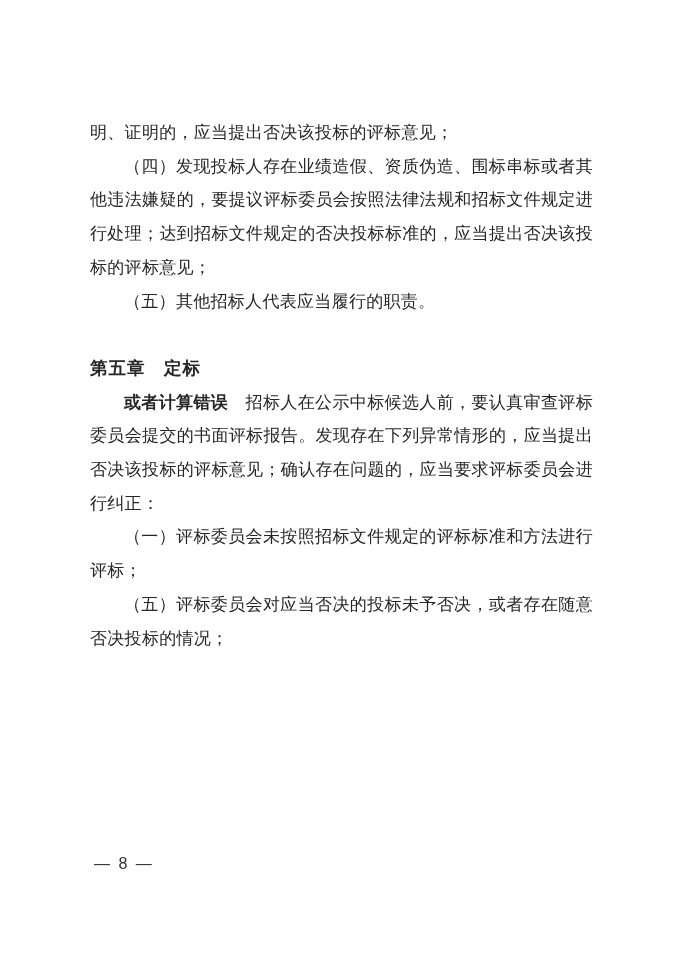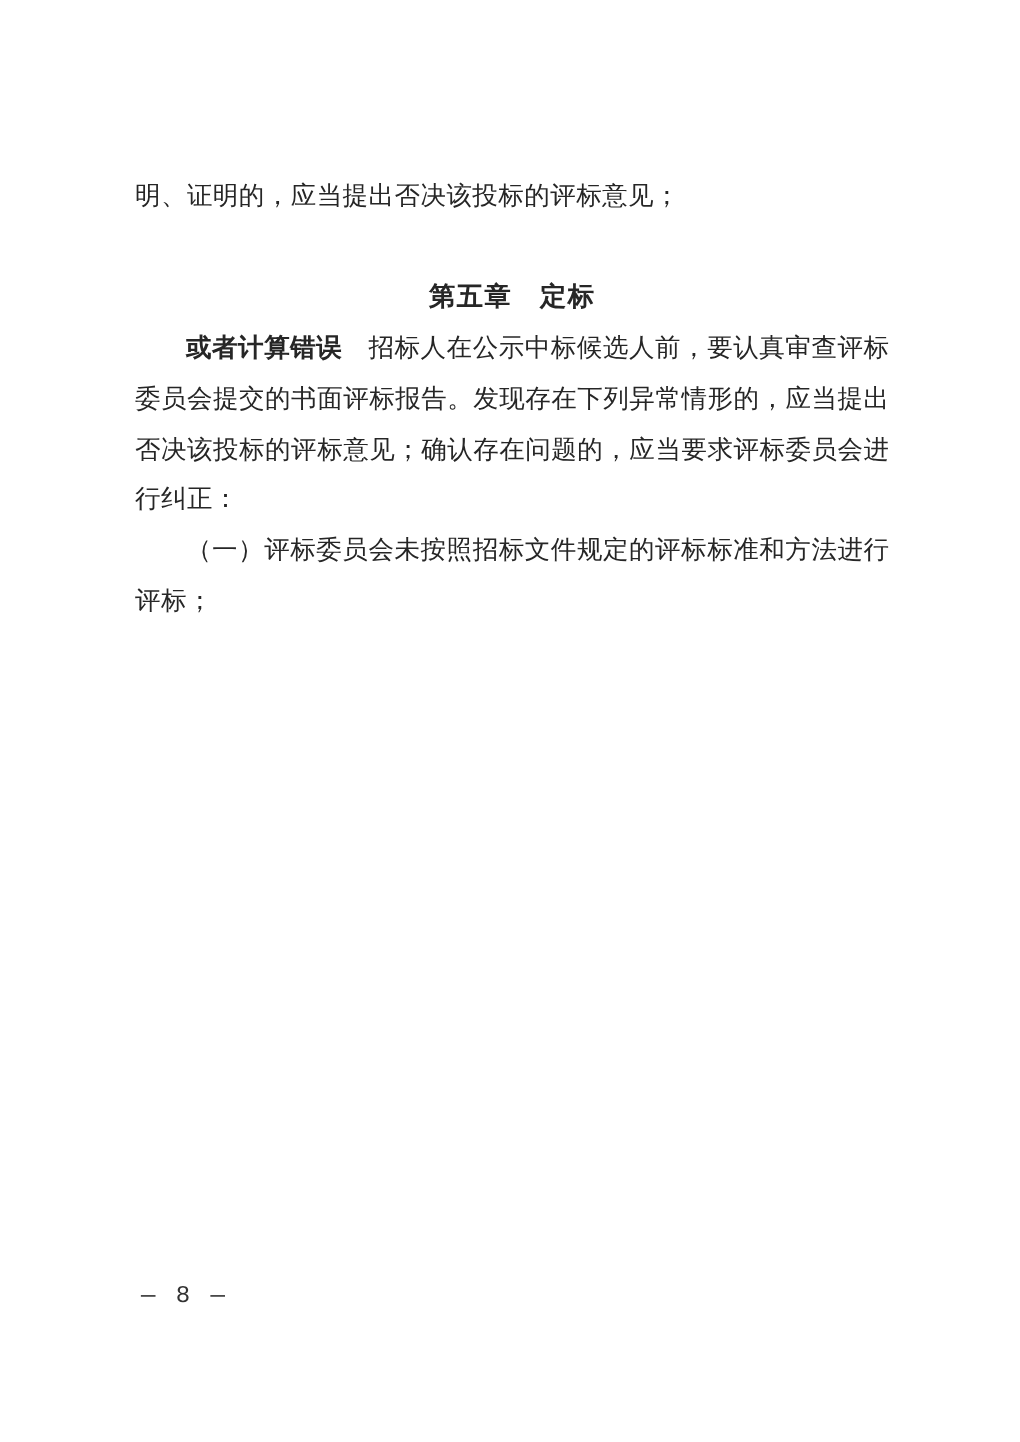--- a/index.html
+++ b/index.html
@@ -13,7 +13,7 @@
     height: 961px;
     background: #ffffff;
     overflow: hidden;
-    font-family: Liberation Mono, monospace;
+    font-family: Liberation Sans, sans-serif;
     color: #262626;
   }
   .content {

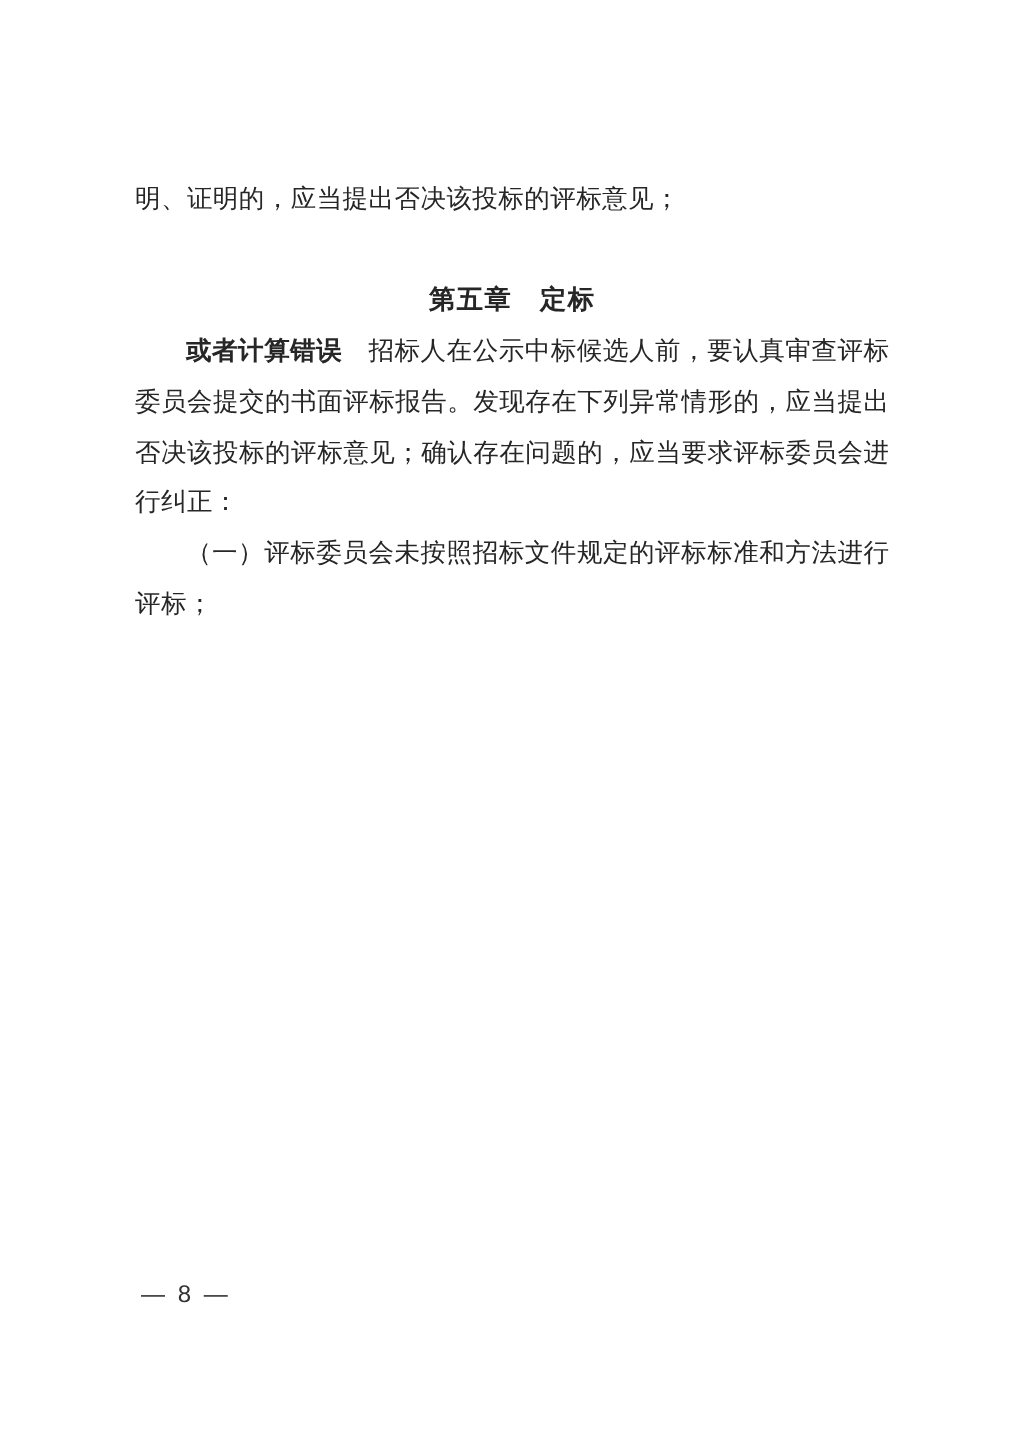--- a/index.html
+++ b/index.html
@@ -62,6 +62,7 @@
 
     <p class="para">明、证明的，应当提出否决该投标的评标意见；</p>
 
+    <p class="para indent">（四）发现投标人存在业绩造假、资质伪造、围标串标或者其他违法嫌疑的，要提议评标委员会按照法律法规和招标文件规定进行处理；达到招标文件规定的否决投标标准的，应当提出否决该投标的评标意见；</p>
 
 
     <h2 class="chapter">第五章　定标</h2>

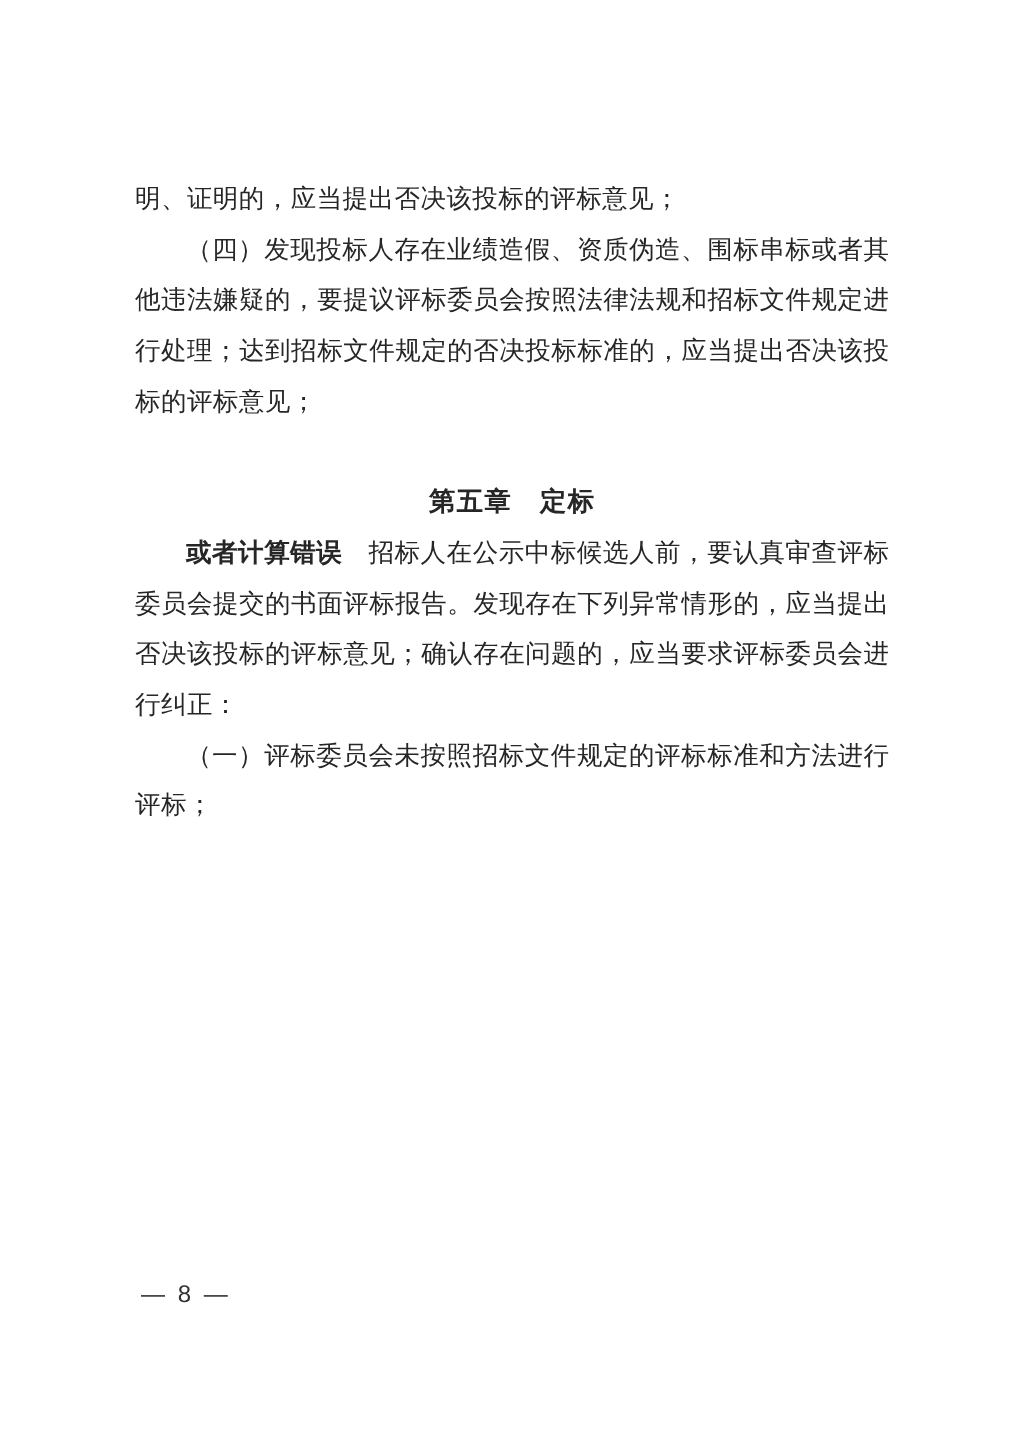--- a/index.html
+++ b/index.html
@@ -64,6 +64,7 @@
 
     <p class="para indent">（四）发现投标人存在业绩造假、资质伪造、围标串标或者其他违法嫌疑的，要提议评标委员会按照法律法规和招标文件规定进行处理；达到招标文件规定的否决投标标准的，应当提出否决该投标的评标意见；</p>
 
+    <p class="para indent">（五）其他招标人代表应当履行的职责。</p>
 
     <h2 class="chapter">第五章　定标</h2>
 

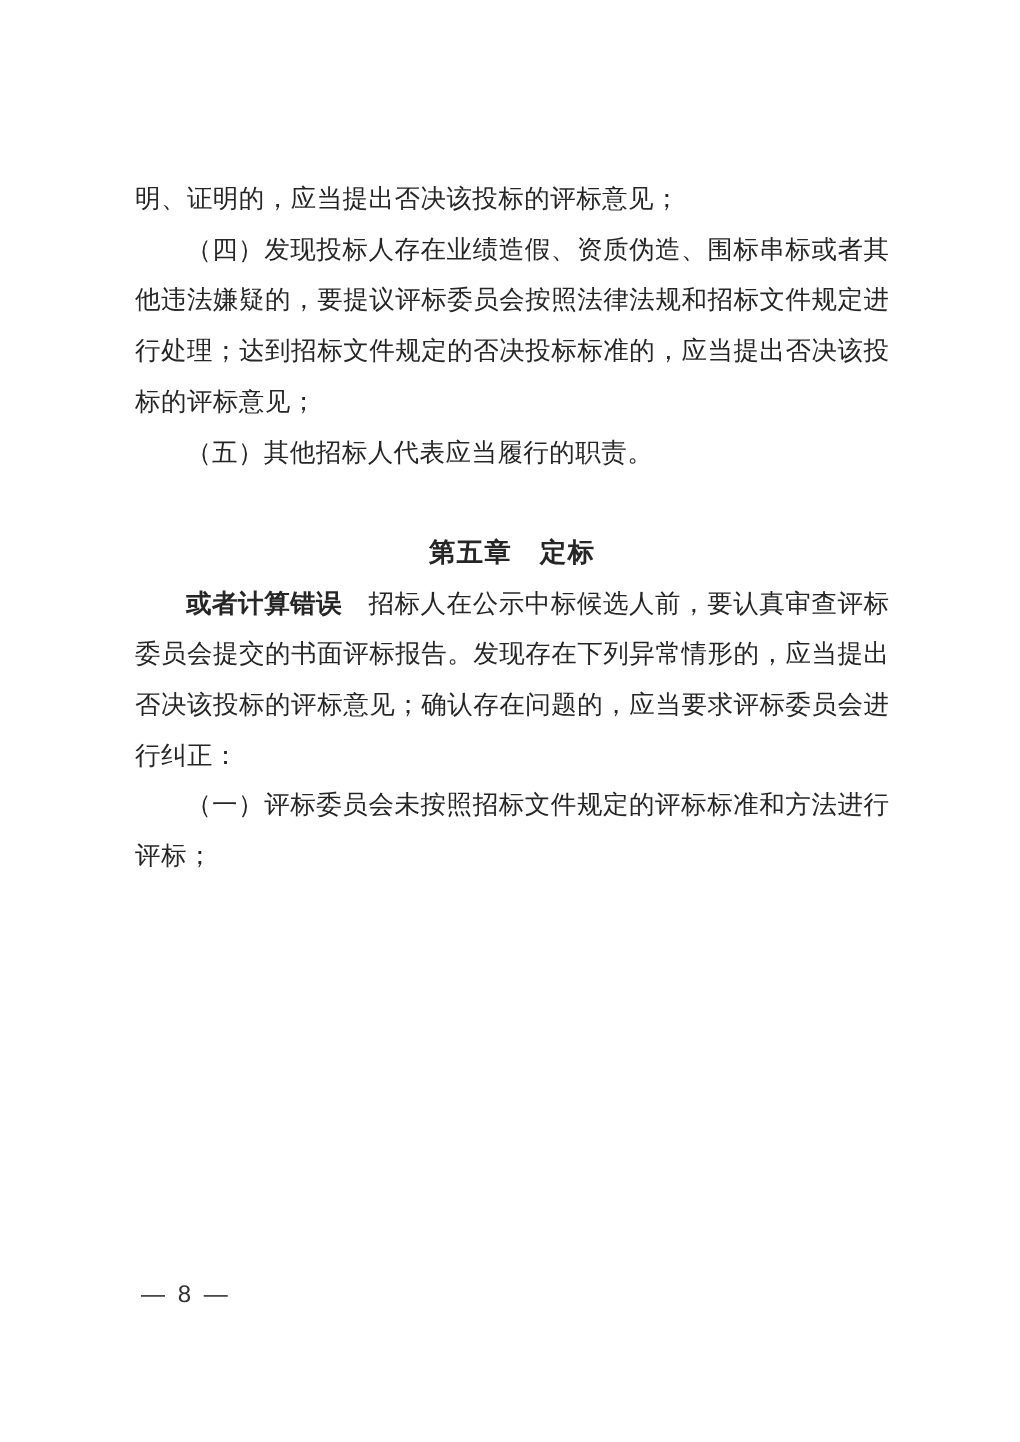--- a/index.html
+++ b/index.html
@@ -38,7 +38,7 @@
     font-size: 17.5px;
     line-height: 33.7px;
     font-weight: bold;
-    text-align: center;
+    text-align: left;
     letter-spacing: 1px;
   }
   .lead {

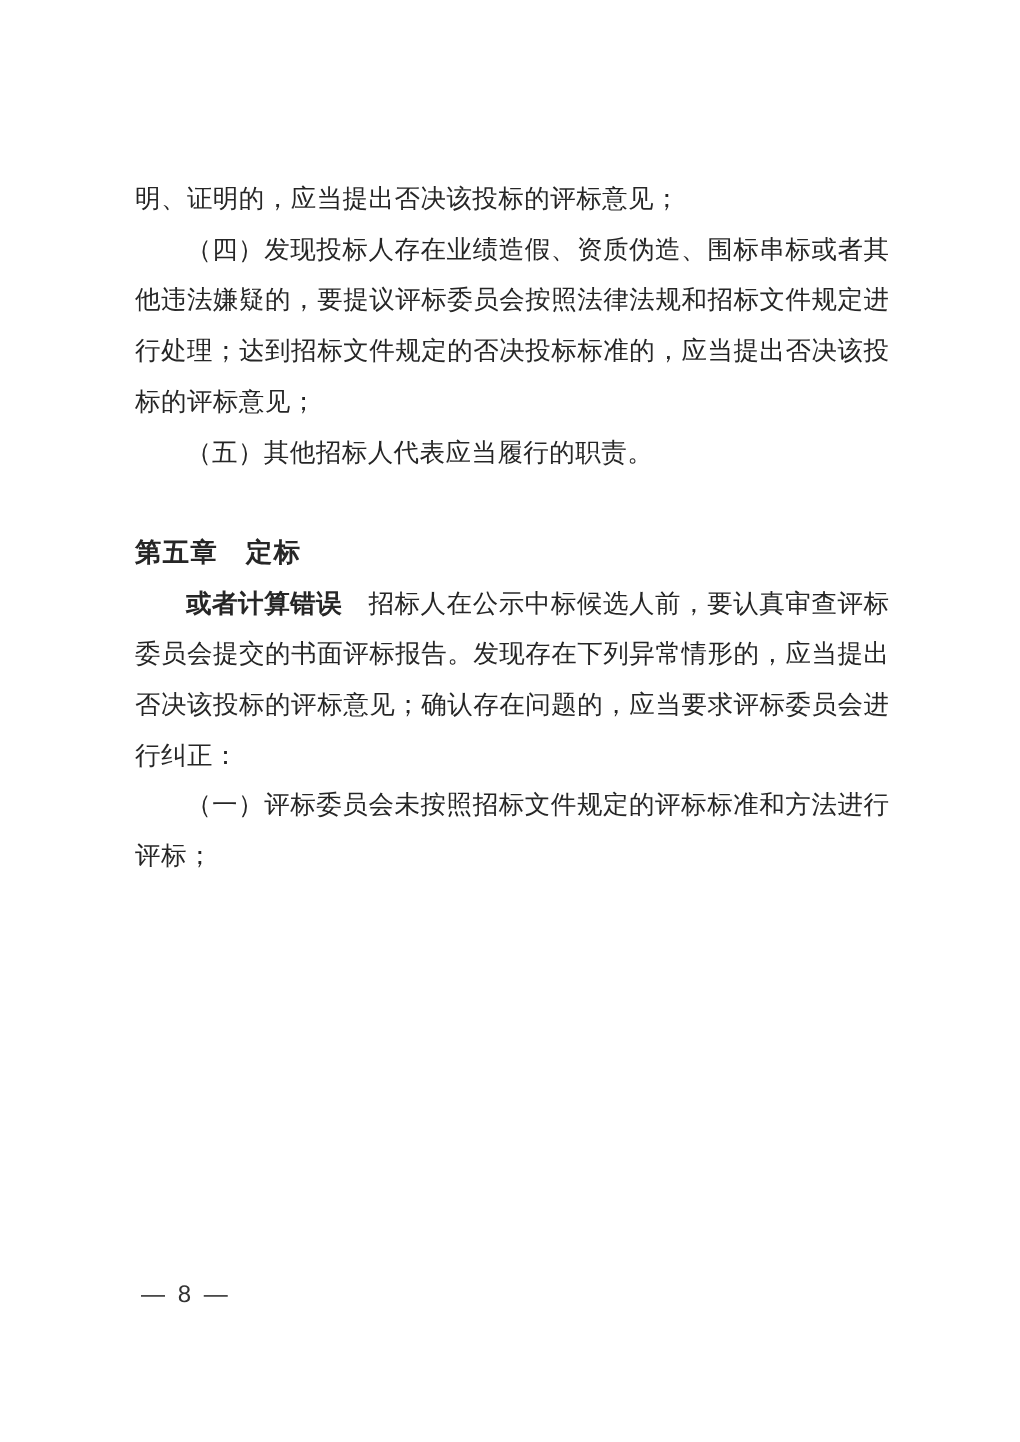--- a/index.html
+++ b/index.html
@@ -75,6 +75,7 @@
 
 
 
+    <p class="para indent">（五）评标委员会对应当否决的投标未予否决，或者存在随意否决投标的情况；</p>
 
 
   </main>

